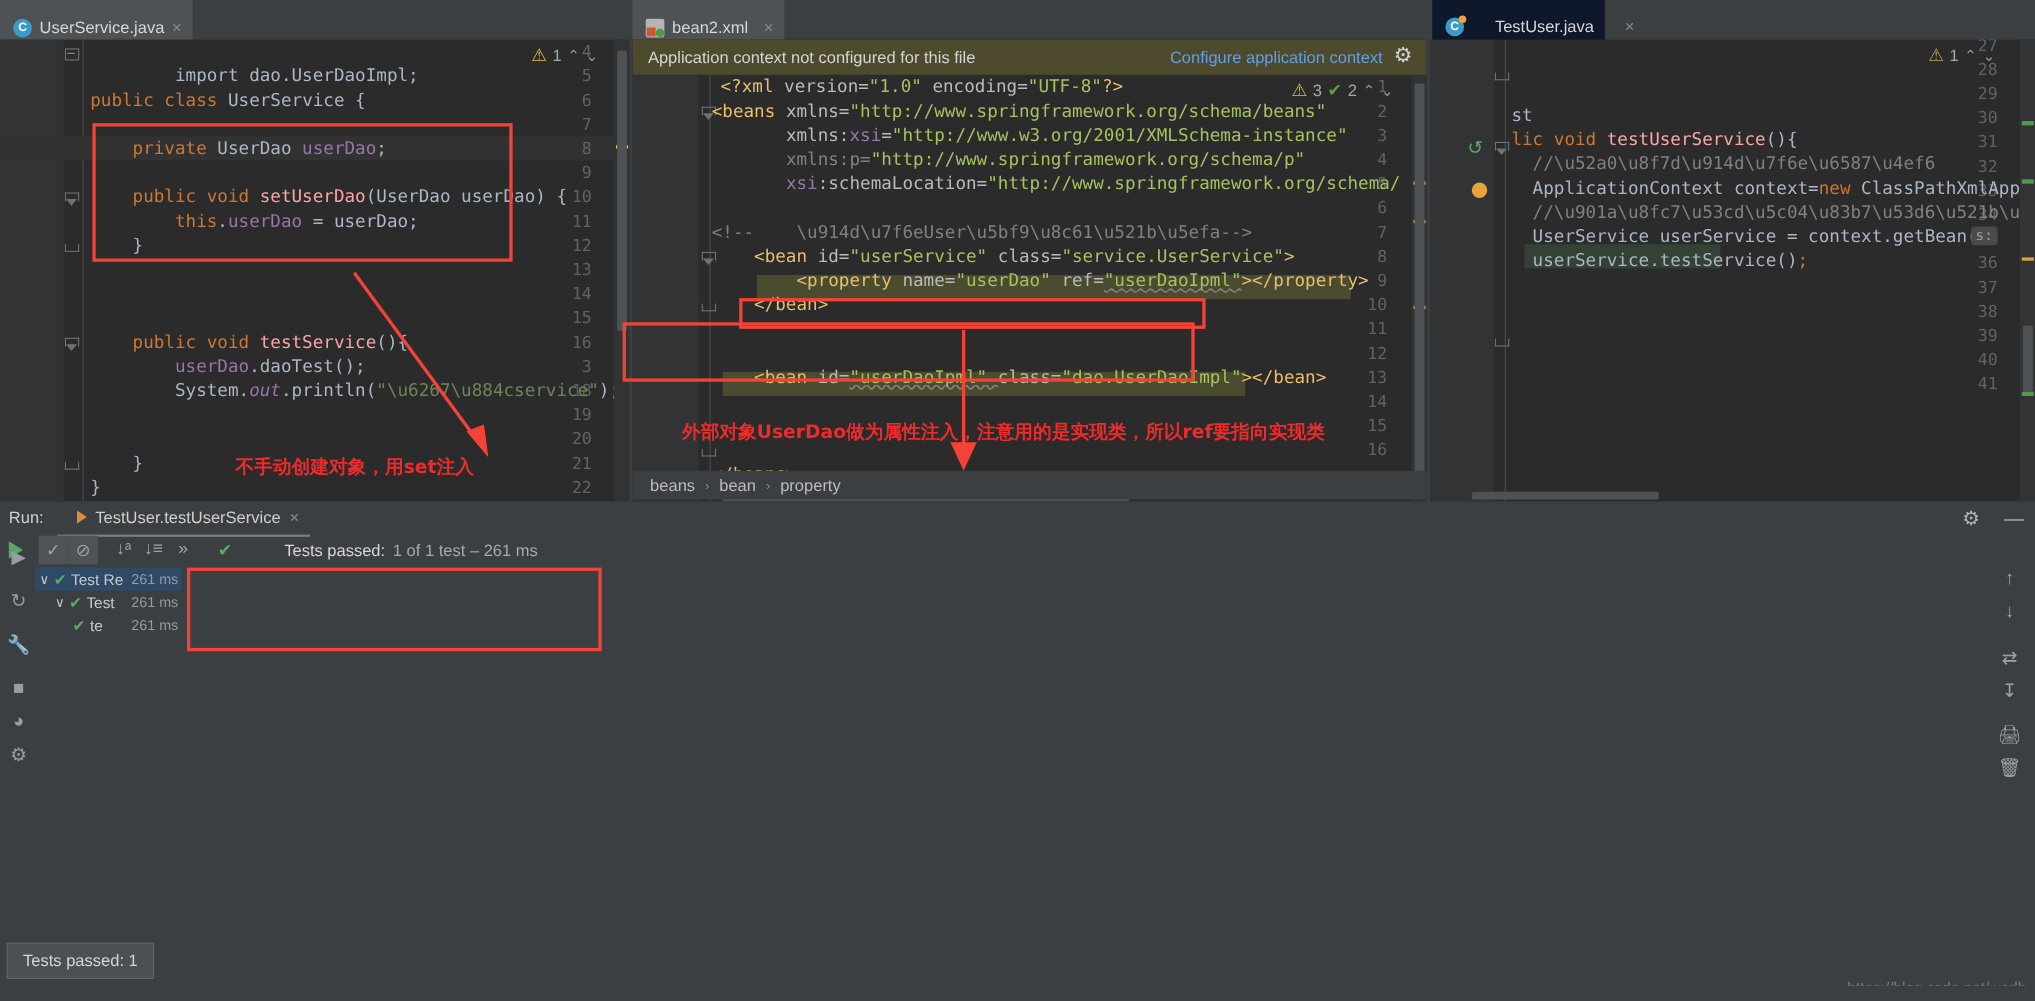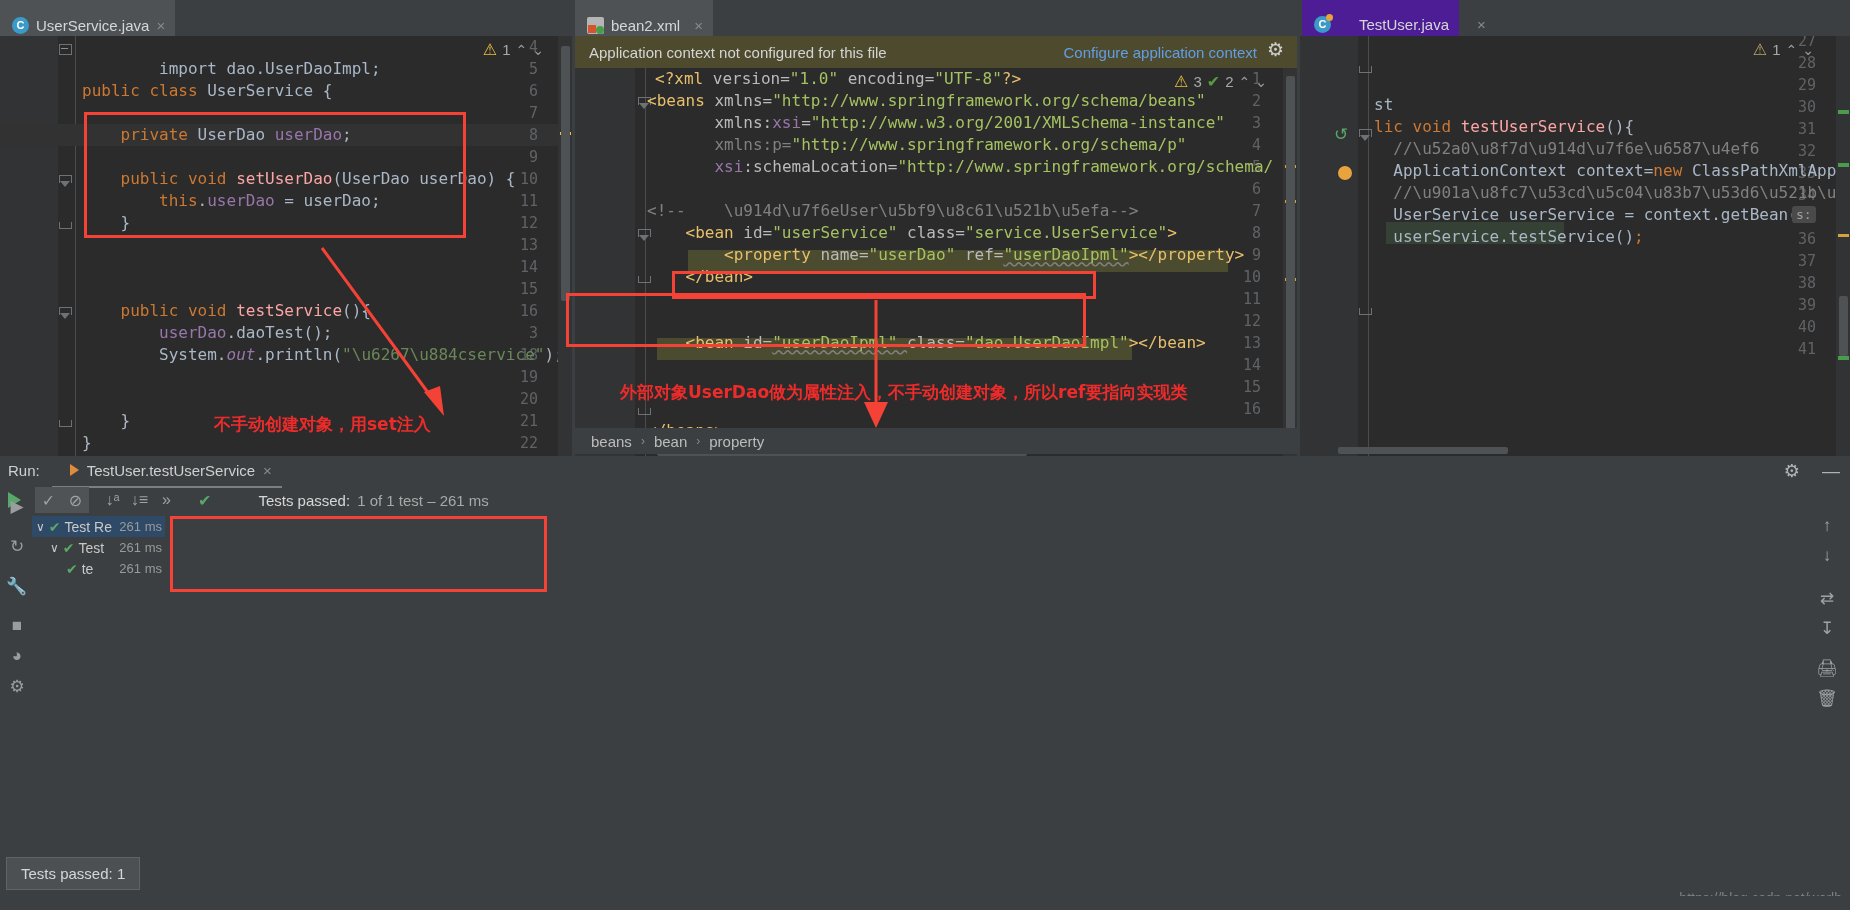--- a/index.html
+++ b/index.html
@@ -14,7 +14,7 @@
          gap:7px; padding:0 10px 0 12px; font-size:15px; color:#d6d6d6; }
   .tab.left   { left:0;    width:175px; background:#4e5254; }
   .tab.mid    { left:575px; width:138px; background:#4e5254; }
-  .tab.right  { left:1302px; width:157px; background:#4c1d95; border-bottom:3px solid #4a88c7;gap:28px; }
+  .tab.right  { left:1302px; width:157px; background:#0f172a; border-bottom:3px solid #4a88c7;gap:28px; }
   .tab .close { color:#8a8a8a; font-size:15px; margin-left:auto; }
   .ic { width:17px; height:17px; flex:0 0 17px; position:relative; display:inline-block;}
   .ic-class { border-radius:50%; background:#3b9ac7; }

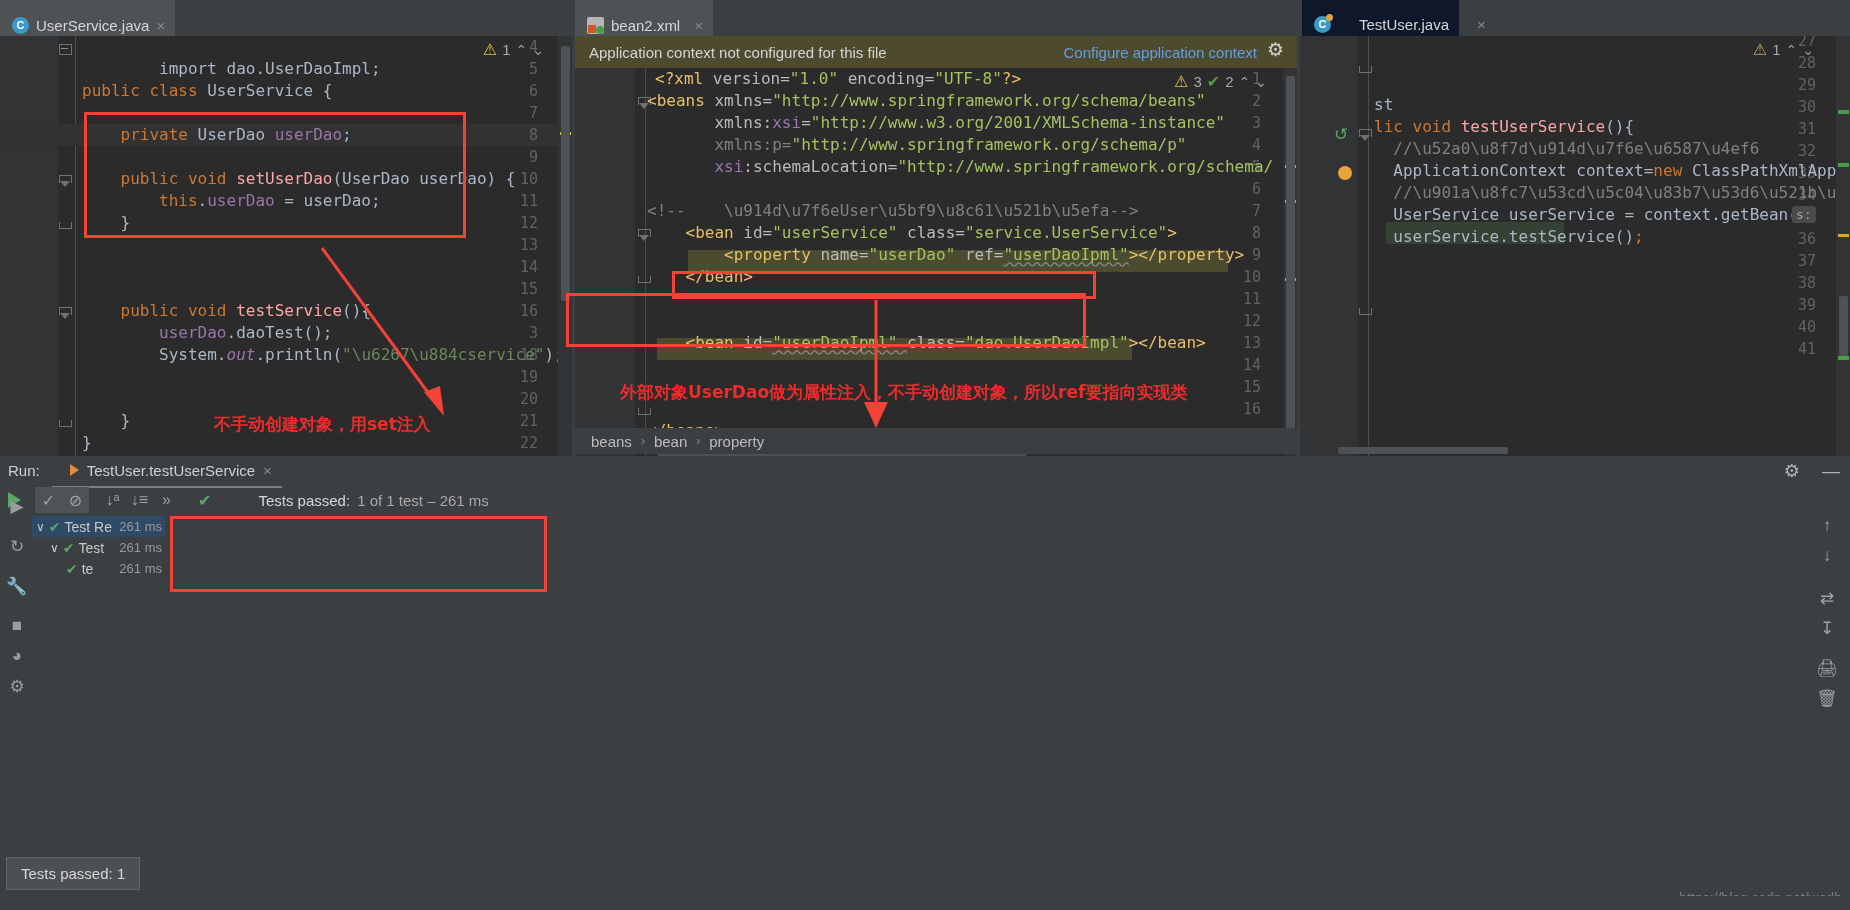--- a/index.html
+++ b/index.html
@@ -385,7 +385,7 @@
   </svg>
 
   <div class="redtxt" style="left:214px; top:413px;">不手动创建对象，用set注入</div>
-  <div class="redtxt" style="left:620px; top:381px;">外部对象UserDao做为属性注入，不手动创建对象，所以ref要指向实现类</div>
+  <div class="redtxt" style="left:620px; top:381px;">外部对象UserDao做为属性注入，注意用的是实现类，所以ref要指向实现类</div>
 
   <div class="runpanel">
 

